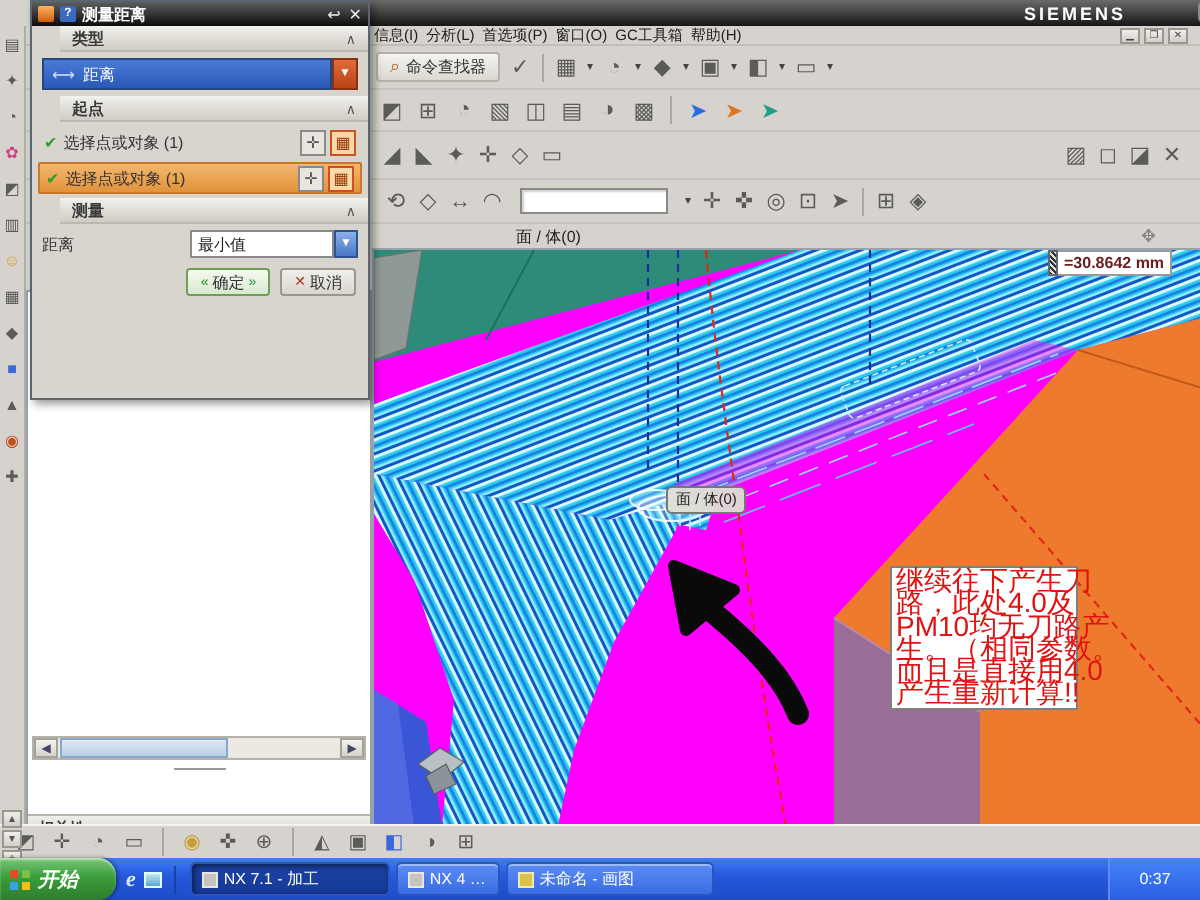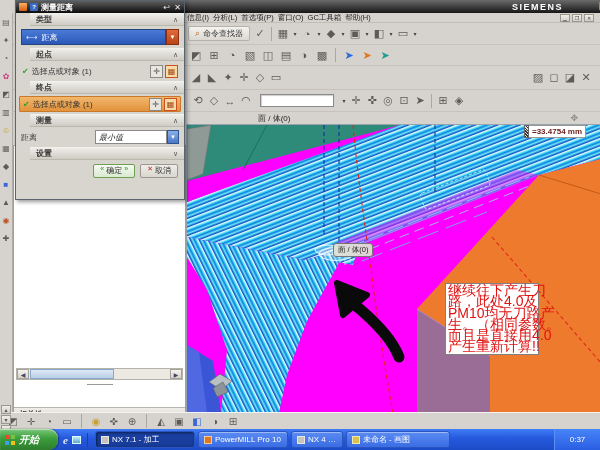--- a/index.html
+++ b/index.html
@@ -421,10 +421,6 @@
       <span class="srb b">▦</span>
     </span>
   </div>
-  <div class="dlg-hdr">
-    <span>终点</span>
-    <span class="chev">∧</span>
-  </div>
   <div class="selrow active">
     <span class="chk">✔</span>
     <span>选择点或对象 (1)</span>

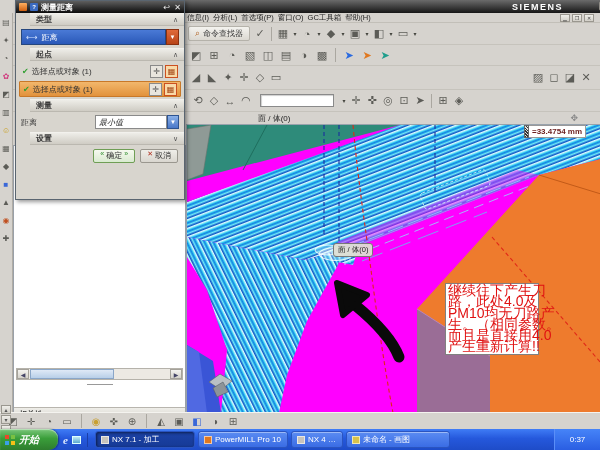--- a/index.html
+++ b/index.html
@@ -122,7 +122,7 @@
   .srb.a { background:#e8e5de; border:1px solid #8a8a8a; color:#555; }
   .srb.b { background:#f8d9a8; border:1px solid #cc5020; color:#a04010; }
   .measrow { display:flex; align-items:center; height:16px; margin:2px 5px; font-size:8px; color:#333; }
-  .mcombo { margin-left:auto; display:flex; width:84px; height:14px;font-style:italic; }
+  .mcombo { margin-left:auto; display:flex; width:84px; height:14px; }
   .mc-main { flex:1; background:#fff; border:1px solid #8a8a8a; font-size:8px; color:#222;
     display:flex; align-items:center; padding:0 3px; }
   .mc-dd { width:12px; background:linear-gradient(#8ab0e8,#4a78c8); border:1px solid #2e5490;

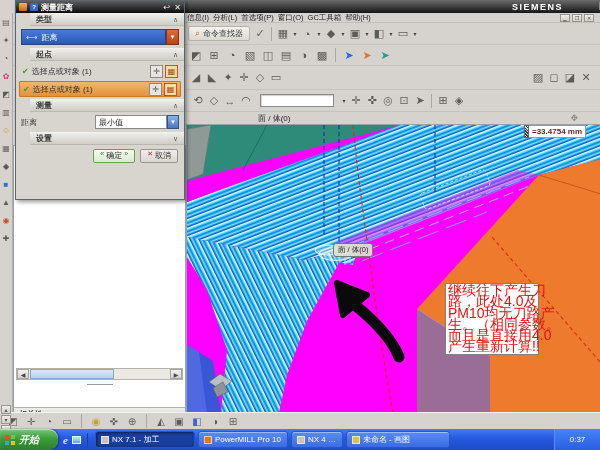--- a/index.html
+++ b/index.html
@@ -339,7 +339,7 @@
   <div class="vp-tip">面 / 体(0)</div>
   <div class="vp-measure">
     <span class="vm-handle"></span>
-    <span class="vm-text">=33.4754 mm</span>
+    <span class="vm-text">=30.8642 mm</span>
   </div>
   <div class="vp-annot">
     <div>继续往下产生刀</div>

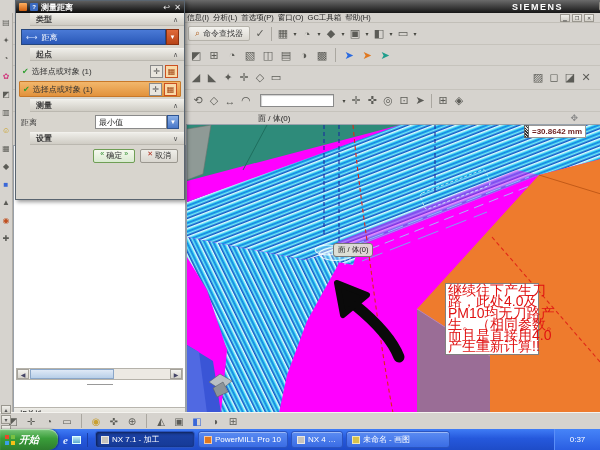--- a/index.html
+++ b/index.html
@@ -440,10 +440,6 @@
       <span class="mc-dd">▼</span>
     </span>
   </div>
-  <div class="dlg-hdr">
-    <span>设置</span>
-    <span class="chev">∨</span>
-  </div>
   <div class="btnrow">
     <span class="btn btn-ok">
       <span class="ok-arr">«</span>

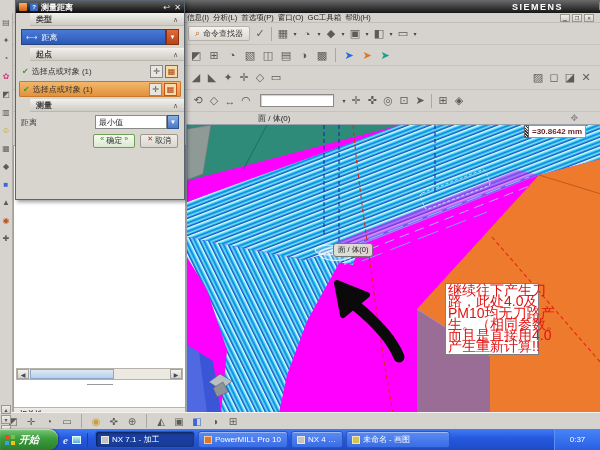--- a/index.html
+++ b/index.html
@@ -128,7 +128,7 @@
   .mc-dd { width:12px; background:linear-gradient(#8ab0e8,#4a78c8); border:1px solid #2e5490;
     color:#fff; font-size:6px; display:flex; align-items:center; justify-content:center; }
   .btnrow { display:flex; justify-content:flex-end; gap:5px; margin:4px 6px 0 0; }
-  .btn { height:14px; display:flex; gap:2px; padding:0 6px;
+  .btn { height:14px; display:flex; align-items:center; gap:2px; padding:0 6px;
     font-size:8px; color:#333; border-radius:2px; }
   .btn-ok { background:linear-gradient(#f6f9f0,#d9ead0); border:1px solid #6f9e55; }
   .ok-arr { color:#2e8e2e; font-size:7px; }

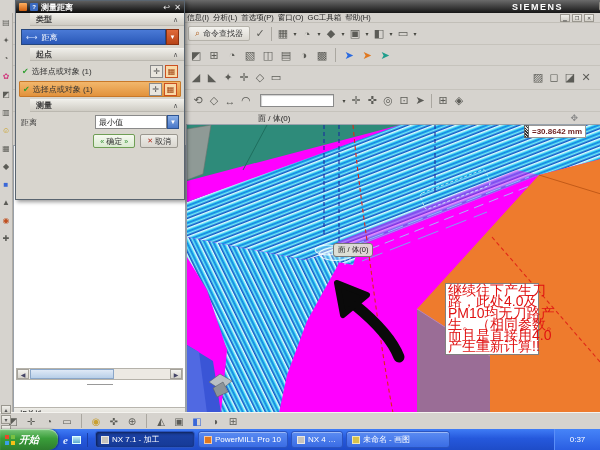--- a/index.html
+++ b/index.html
@@ -489,10 +489,6 @@
     <span class="ticon ti-nx"></span>
     <span>NX 7.1 - 加工</span>
   </div>
-  <div class="task" style="width:90px;">
-    <span class="ticon ti-pm"></span>
-    <span>PowerMILL Pro 10</span>
-  </div>
   <div class="task" style="width:52px;">
     <span class="ticon ti-nx"></span>
     <span>NX 4 - Manufacts</span>

